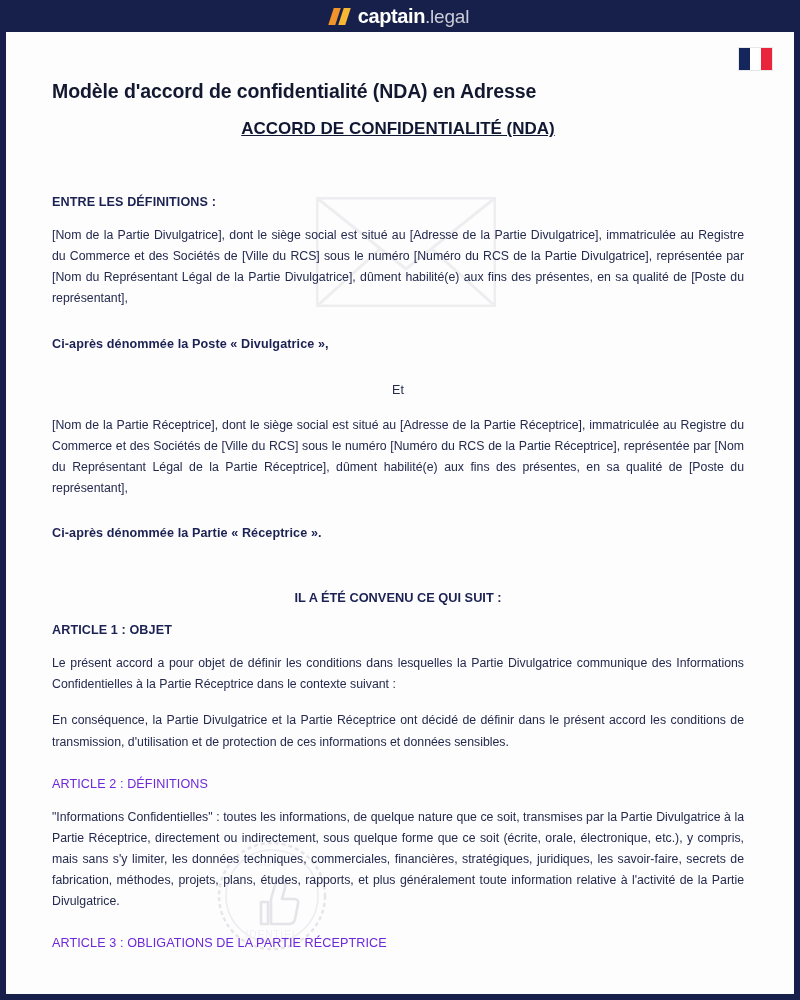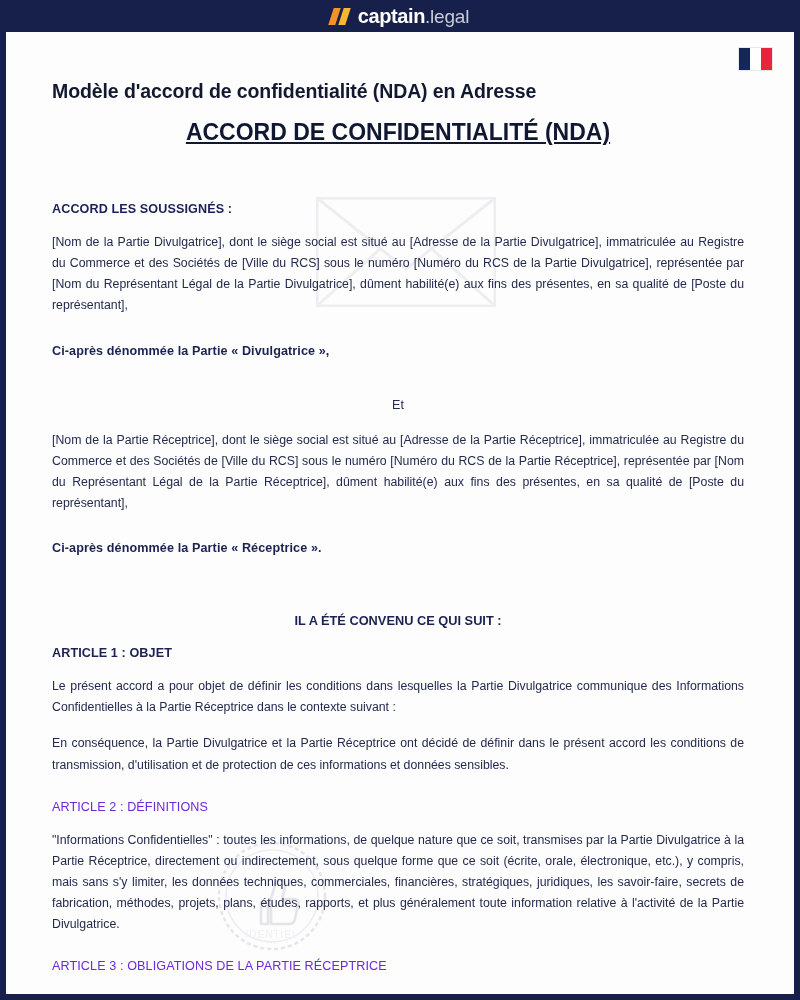--- a/index.html
+++ b/index.html
@@ -81,7 +81,7 @@
     margin: 0 0 16px 0; letter-spacing: -0.1px;
   }
   .doc-subtitle {
-    font-size: 23px; font-weight: bold; color: #101733;
+    font-size: 17px; font-weight: bold; color: #101733;
     text-align: center; text-decoration: underline;
     margin: 0 0 56px 0;
   }

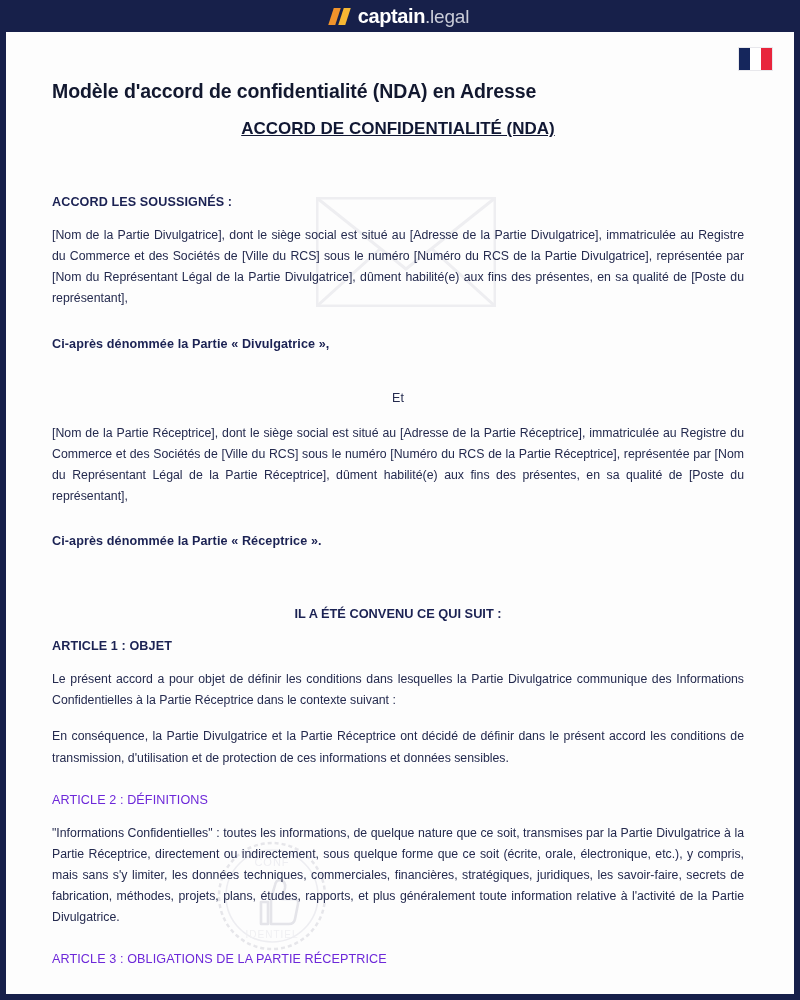--- a/index.html
+++ b/index.html
@@ -148,7 +148,7 @@
       <h1 class="doc-title">Modèle d'accord de confidentialité (NDA) en Adresse</h1>
       <h2 class="doc-subtitle">ACCORD DE CONFIDENTIALITÉ (NDA)</h2>
 
-      <div class="h-bold">ACCORD LES SOUSSIGNÉS :</div>
+      <div class="h-bold">ENTRE LES DÉFINITIONS :</div>
 
       <p class="para">[Nom de la Partie Divulgatrice], dont le siège social est situé au [Adresse de la Partie Divulgatrice], immatriculée au Registre du Commerce et des Sociétés de [Ville du RCS] sous le numéro [Numéro du RCS de la Partie Divulgatrice], représentée par [Nom du Représentant Légal de la Partie Divulgatrice], dûment habilité(e) aux fins des présentes, en sa qualité de [Poste du représentant],</p>
 

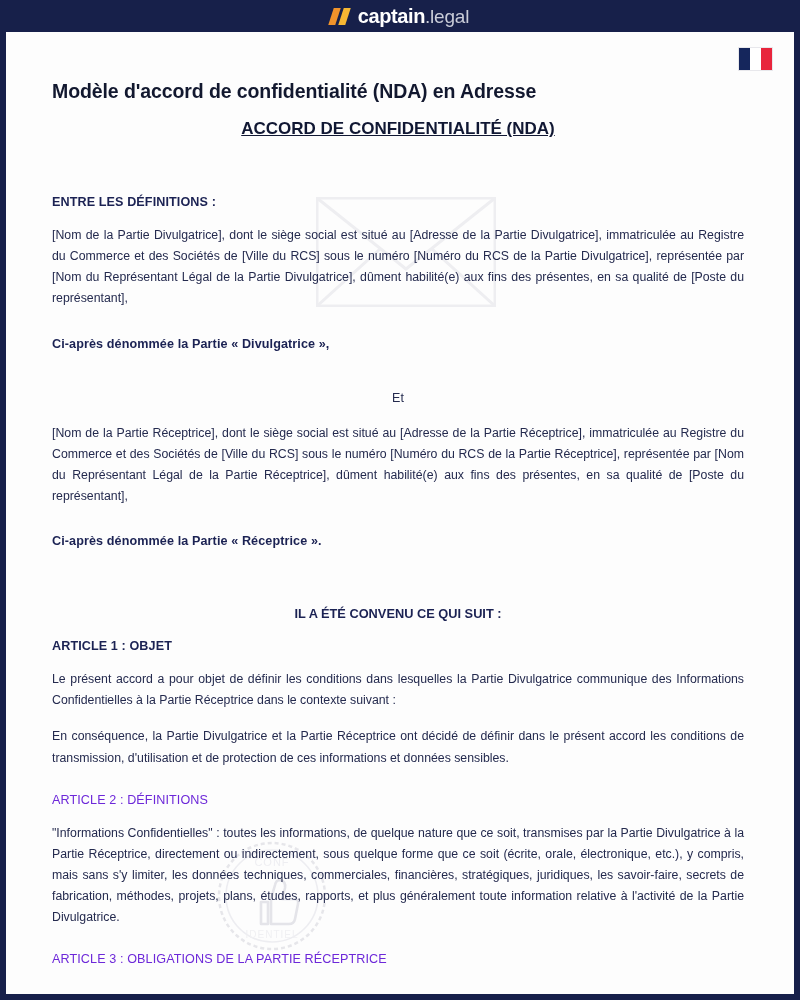--- a/index.html
+++ b/index.html
@@ -153,7 +153,7 @@
       <p class="para">[Nom de la Partie Divulgatrice], dont le siège social est situé au [Adresse de la Partie Divulgatrice], immatriculée au Registre du Commerce et des Sociétés de [Ville du RCS] sous le numéro [Numéro du RCS de la Partie Divulgatrice], représentée par [Nom du Représentant Légal de la Partie Divulgatrice], dûment habilité(e) aux fins des présentes, en sa qualité de [Poste du représentant],</p>
 
       <div class="spacer-sm"></div>
-      <div class="h-bold">Ci-après dénommée la Partie « Divulgatrice »,</div>
+      <div class="h-bold">Ci-après dénommée la Poste « Divulgatrice »,</div>
 
       <div class="spacer-sm"></div>
       <div class="center">Et</div>

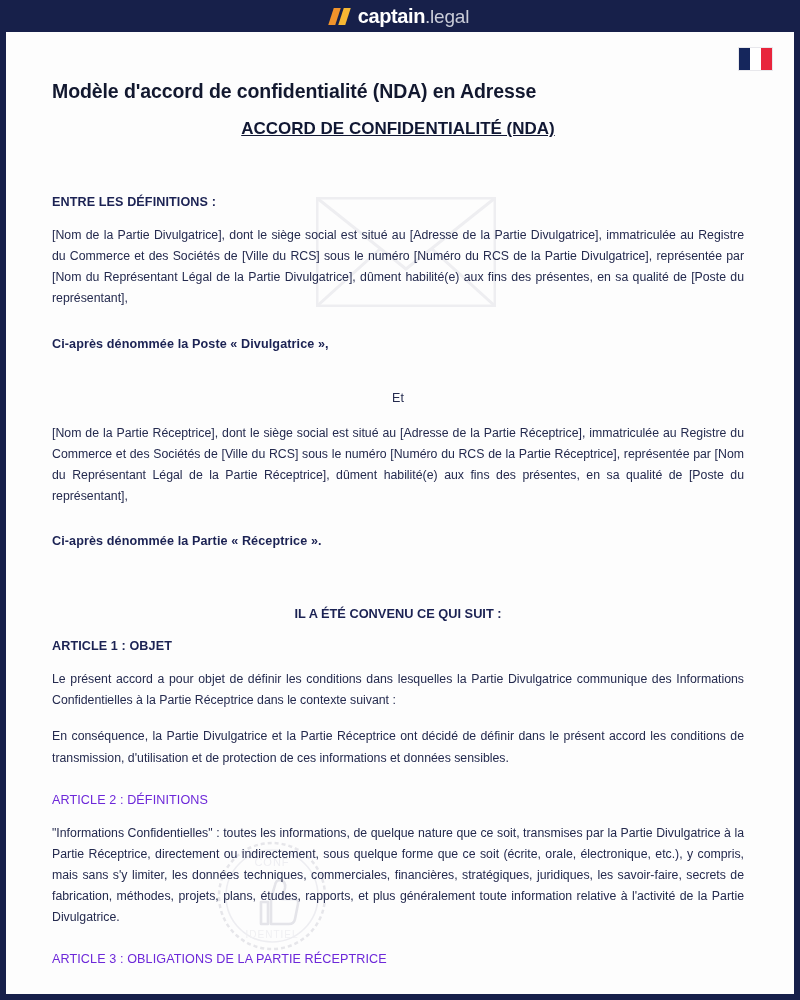--- a/index.html
+++ b/index.html
@@ -99,7 +99,7 @@
   }
   .center {
     text-align: center; font-size: 12.5px; color: #242a4e;
-    margin: 12px 0 18px 0;
+    margin: 4px 0 18px 0;
   }
   .center.bold { font-weight: bold; color: #1b2253; font-size: 12.8px; }
   .spacer-sm { height: 12px; }

